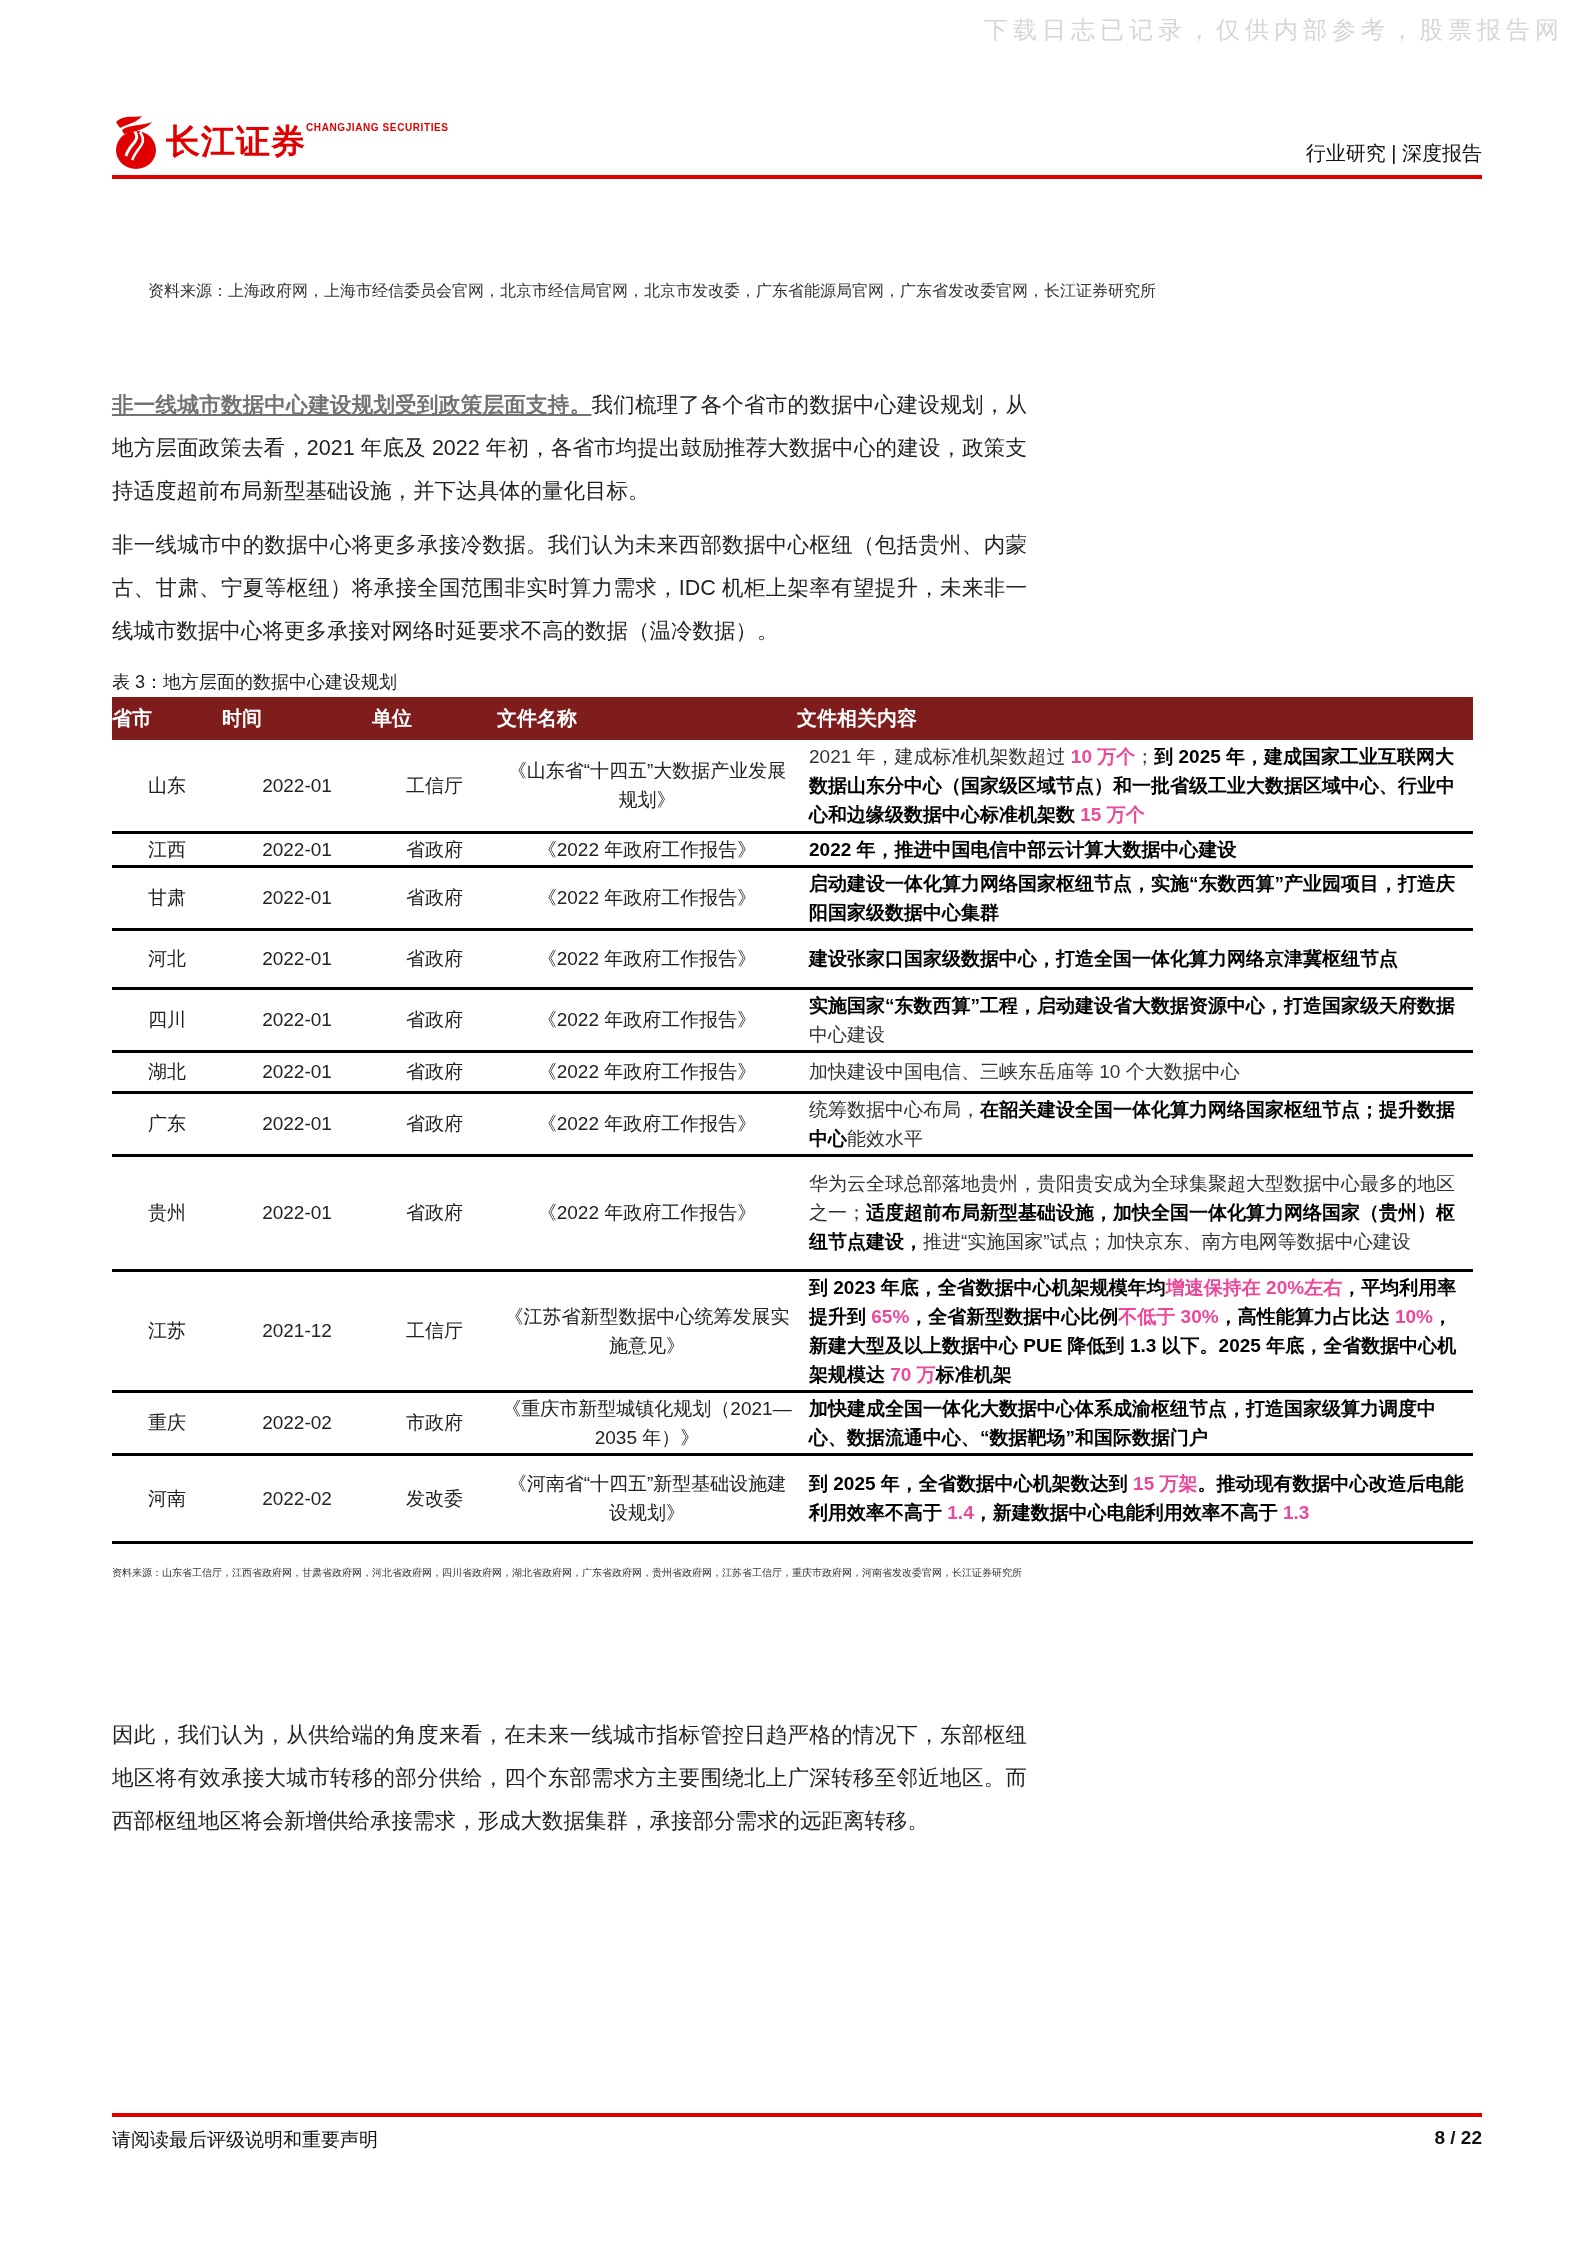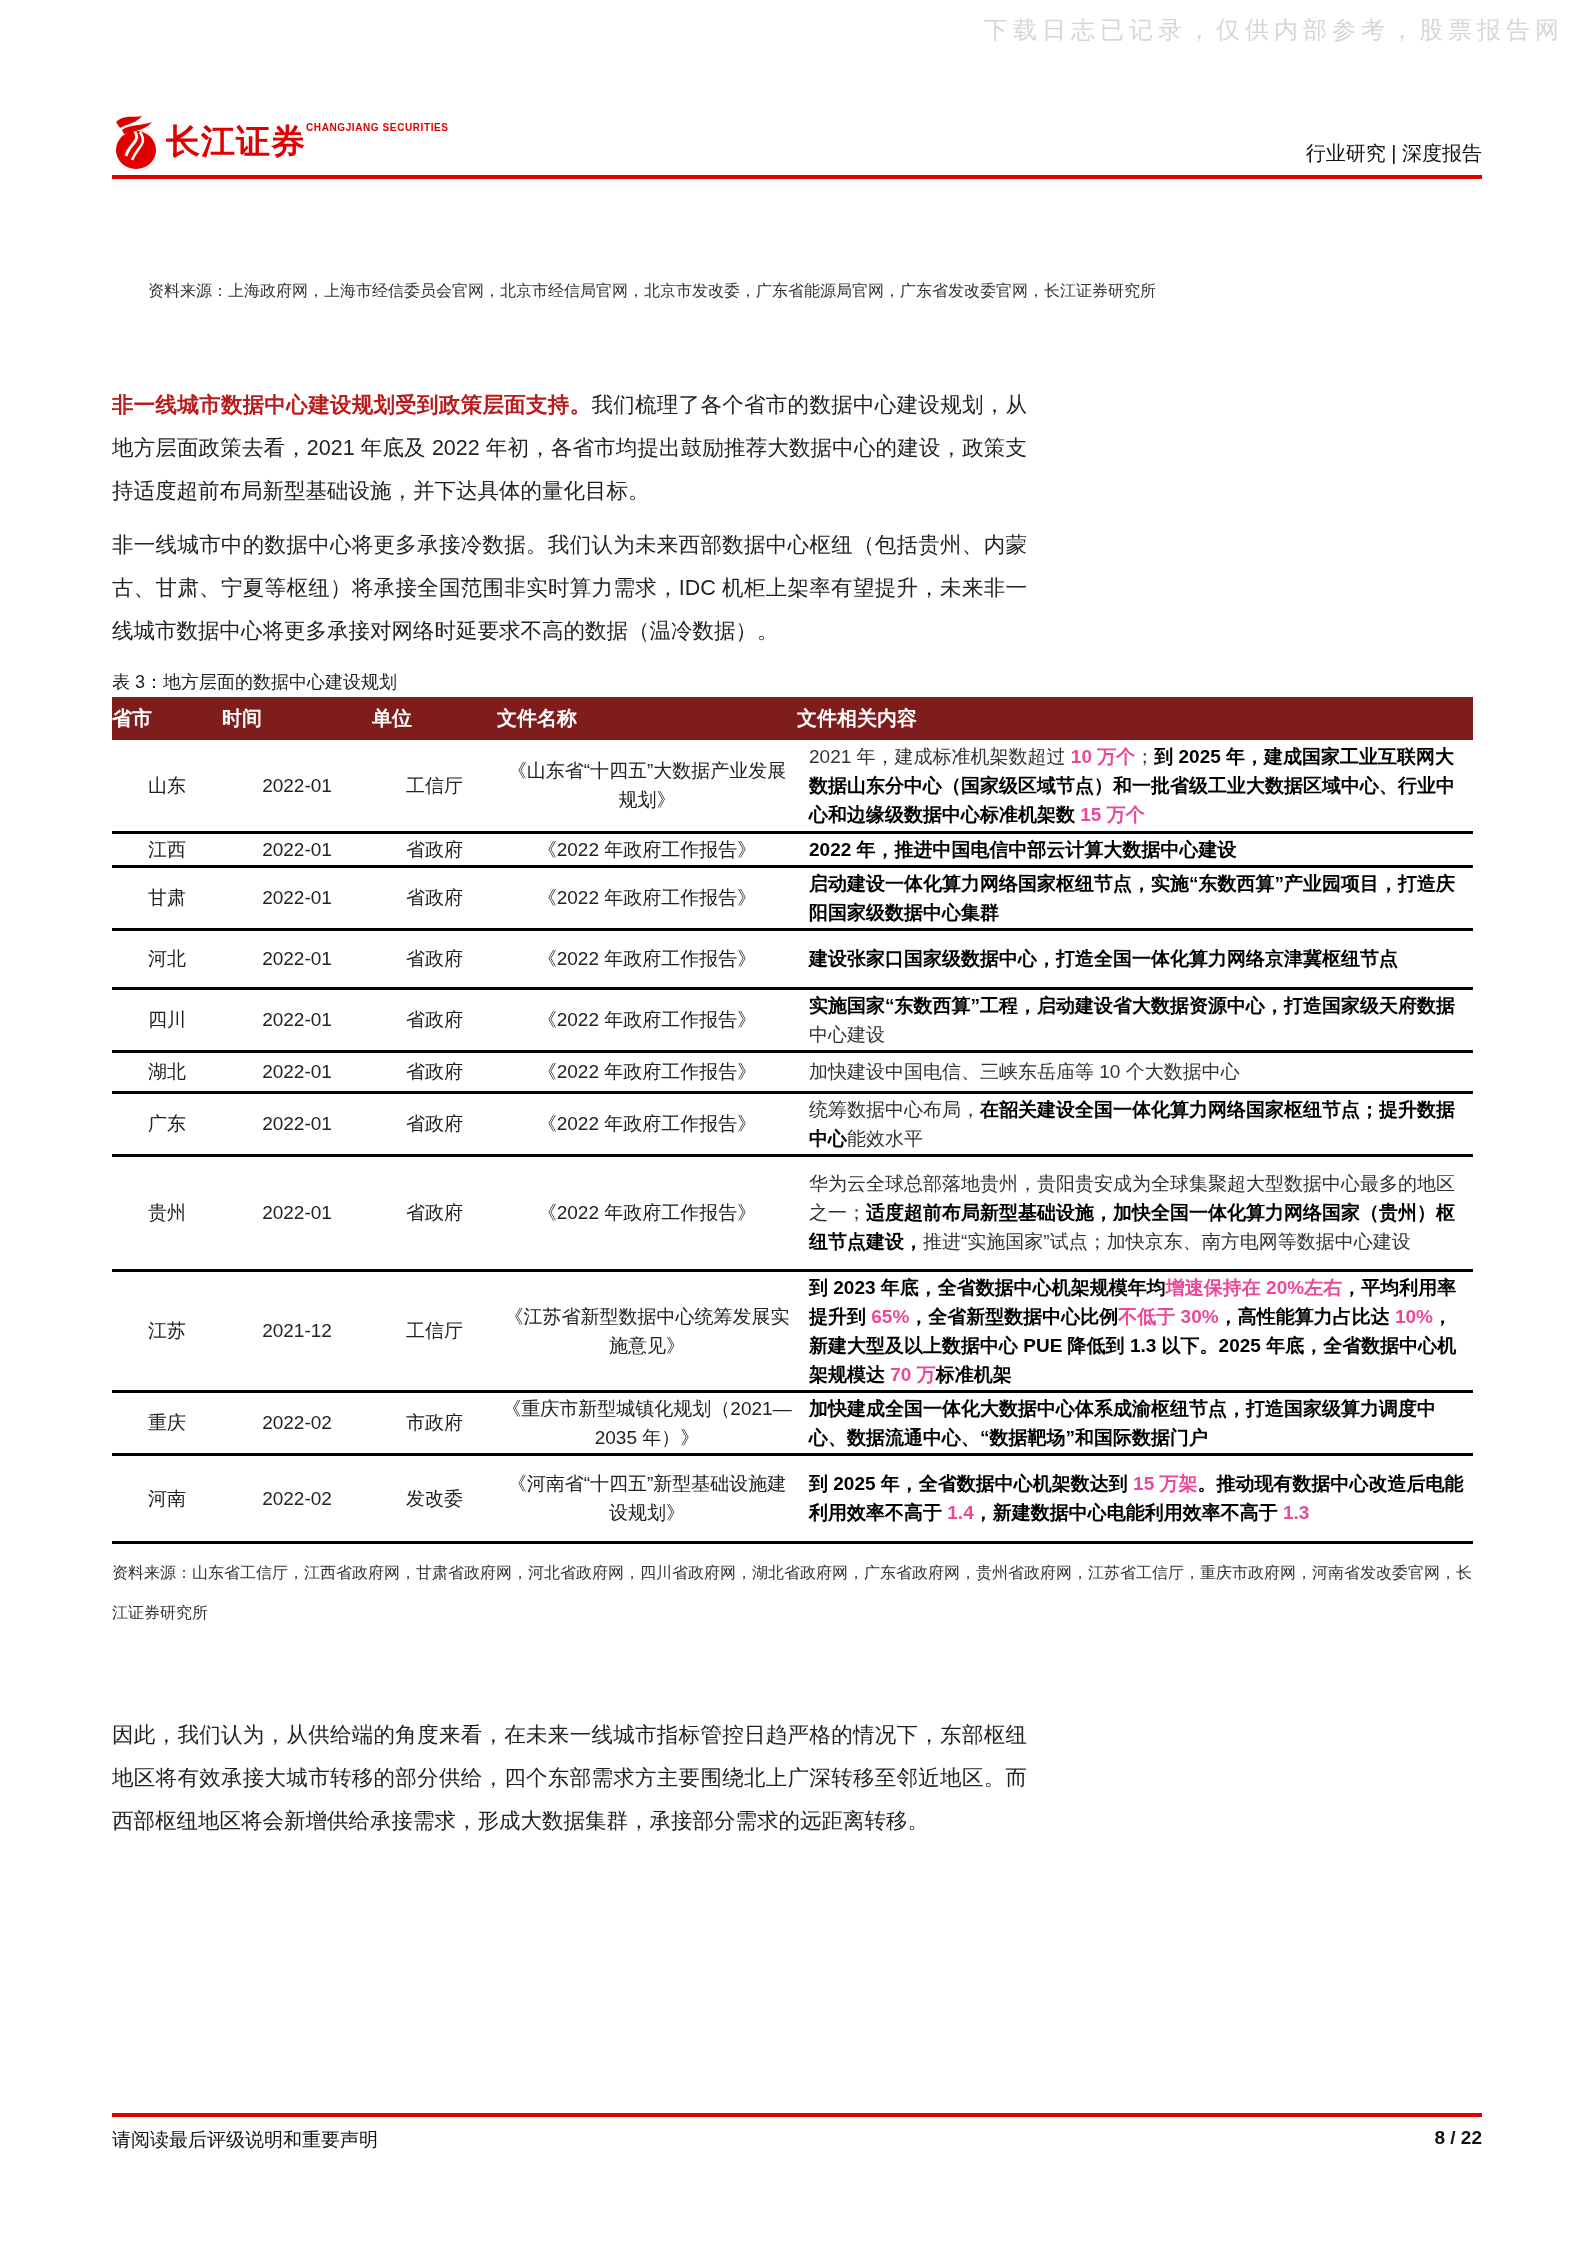--- a/index.html
+++ b/index.html
@@ -25,7 +25,7 @@
     position: absolute; left: 112px; width: 915px;
     font-size: 21.5px; line-height: 43px; color: #222; text-align: justify;
   }
-  .para b { color: #b91c1c; }
+  .para b { color: #737373; text-decoration: underline; }
 
   .table-caption { position: absolute; left: 112px; top: 670px; font-size: 18px; color: #222; }
   table.plan {

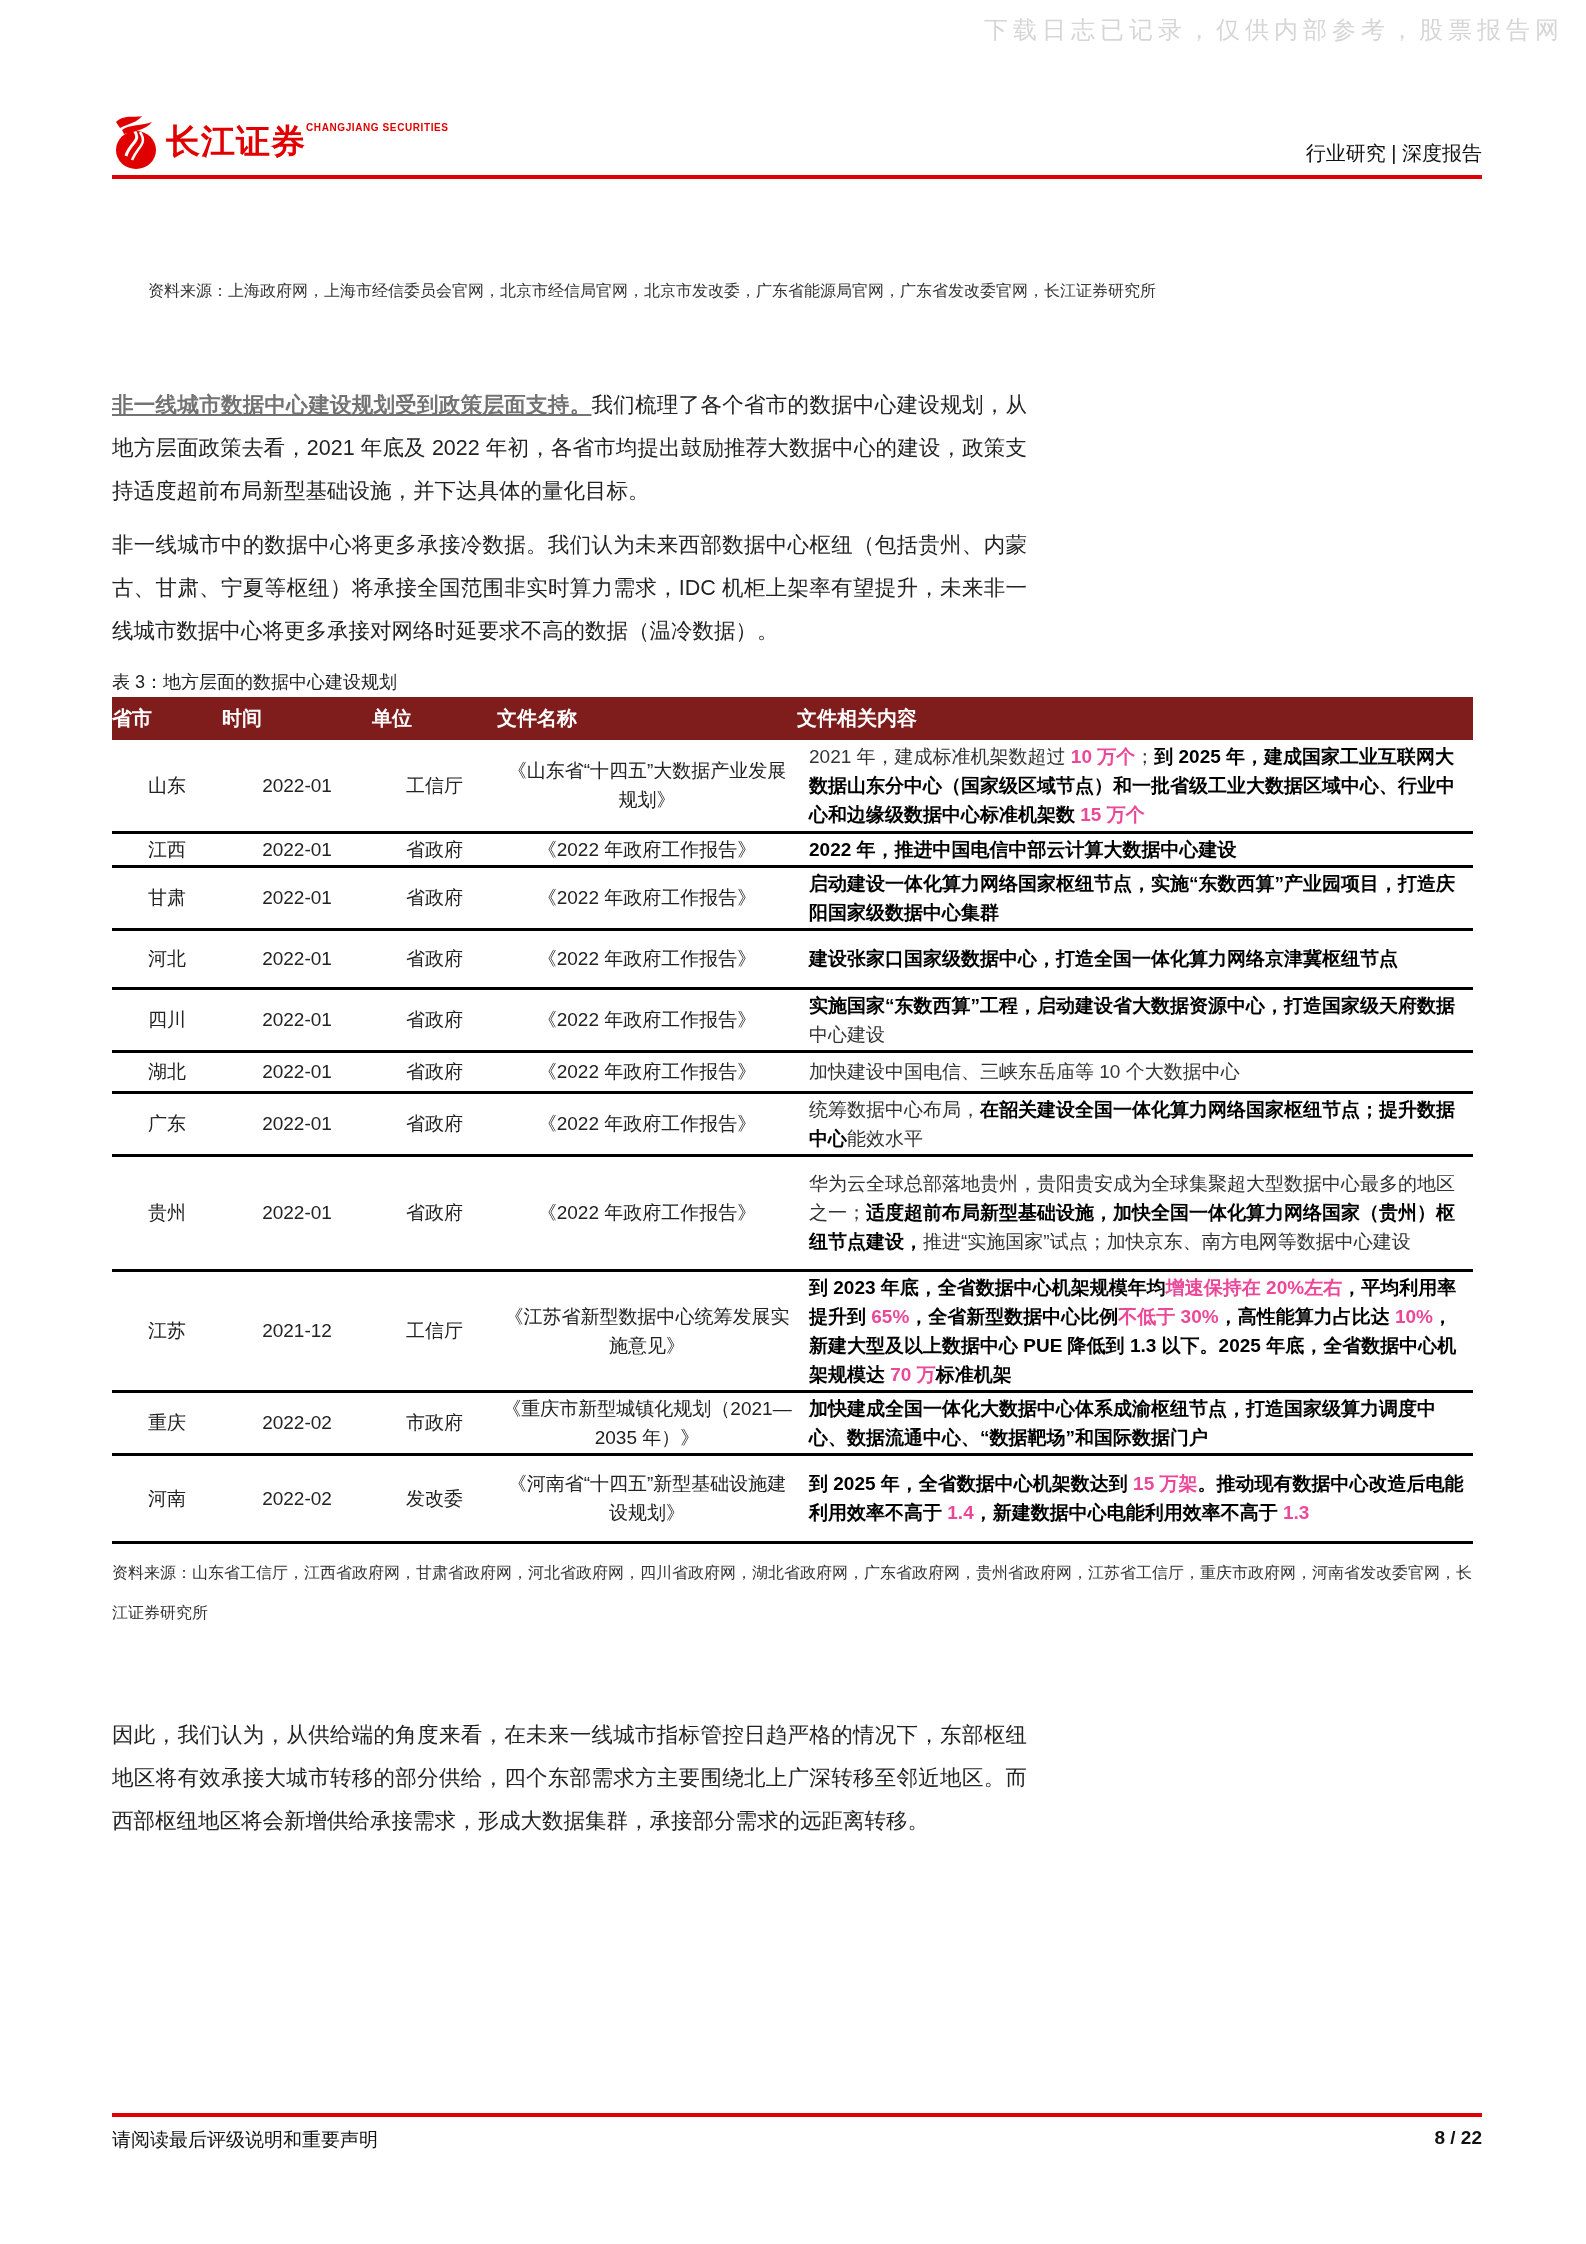--- a/index.html
+++ b/index.html
@@ -177,7 +177,7 @@
     </tbody>
 </table>
 
-<div class="source" style="top:1553px; width:1361px; line-height:40px; font-size:16px;">资料来源：山东省工信厅，江西省政府网，甘肃省政府网，河北省政府网，四川省政府网，湖北省政府网，广东省政府网，贵州省政府网，江苏省工信厅，重庆市政府网，河南省发改委官网，长江证券研究所</div>
+<div class="source" style="top:1553px; width:1361px; line-height:40px; font-size:10px;">资料来源：山东省工信厅，江西省政府网，甘肃省政府网，河北省政府网，四川省政府网，湖北省政府网，广东省政府网，贵州省政府网，江苏省工信厅，重庆市政府网，河南省发改委官网，长江证券研究所</div>
 
 <div class="para" style="top:1714px;">因此，我们认为，从供给端的角度来看，在未来一线城市指标管控日趋严格的情况下，东部枢纽地区将有效承接大城市转移的部分供给，四个东部需求方主要围绕北上广深转移至邻近地区。而西部枢纽地区将会新增供给承接需求，形成大数据集群，承接部分需求的远距离转移。</div>
 

